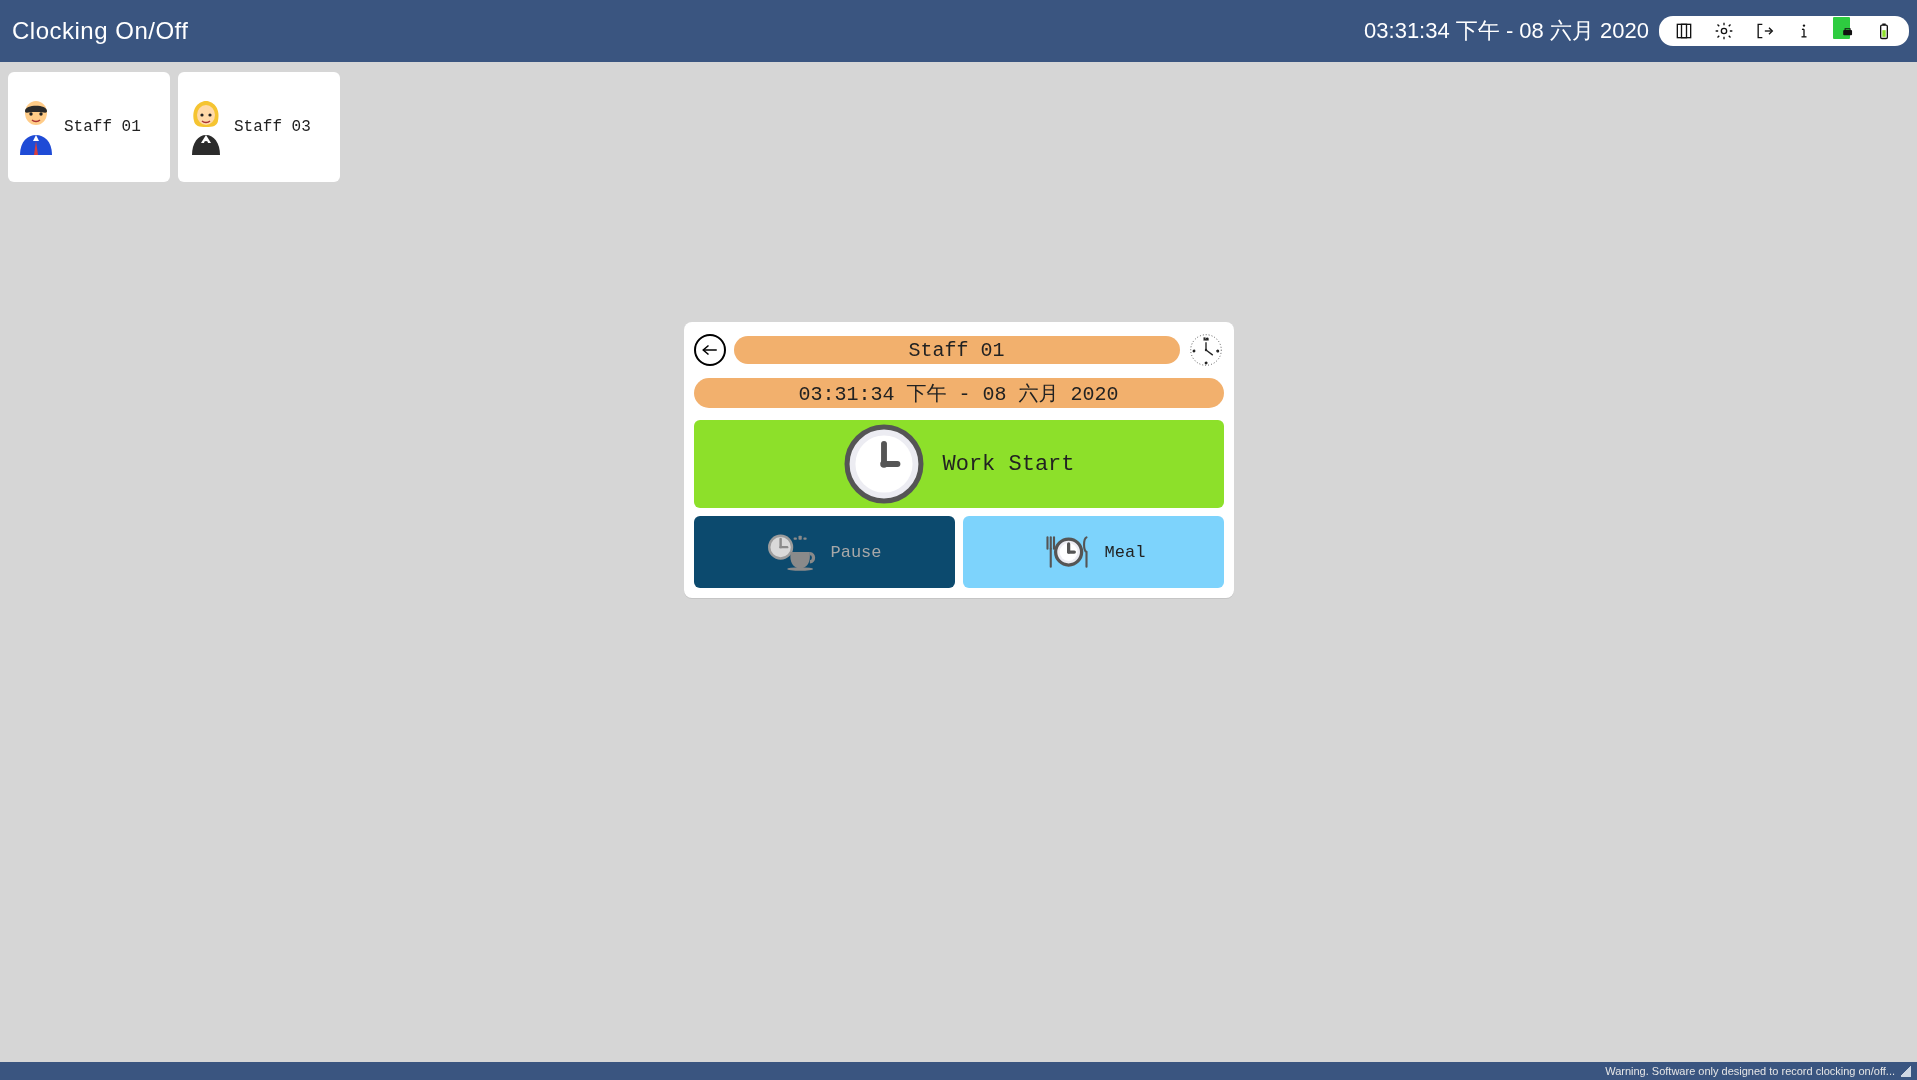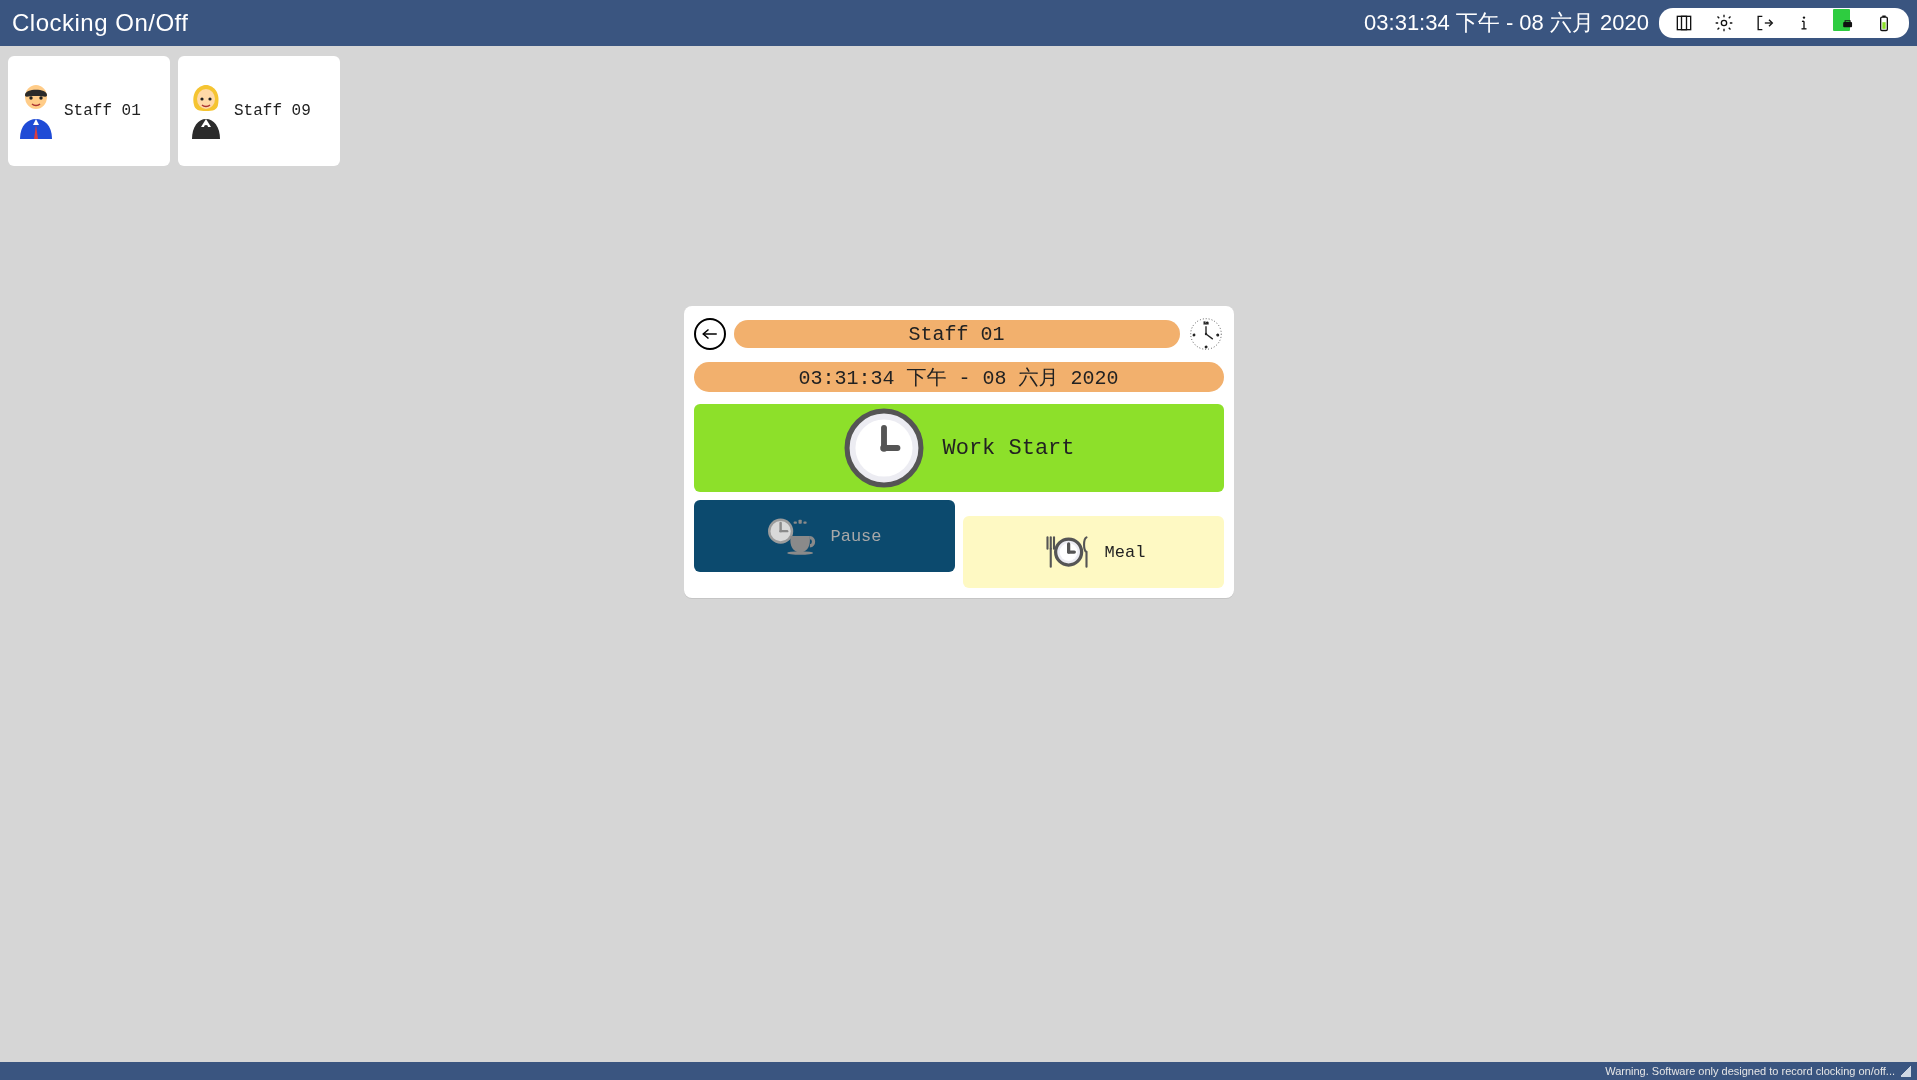--- a/index.html
+++ b/index.html
@@ -7,7 +7,7 @@
   body { display:flex; flex-direction:column; overflow:hidden; }
 
   
-  .topbar { height:46px; background:#3a5580; color:#fff; display:flex; align-items:center; padding:0 8px 0 12px; position:relative; }
+  .topbar { height:62px; background:#3a5580; color:#fff; display:flex; align-items:center; padding:0 8px 0 12px; position:relative; }
   .topbar-title { font-size:24px; font-weight:300; letter-spacing:0.5px; }
   .topbar-right { margin-left:auto; display:flex; align-items:center; gap:10px; }
   .topbar-datetime { font-size:22px; font-weight:300; }

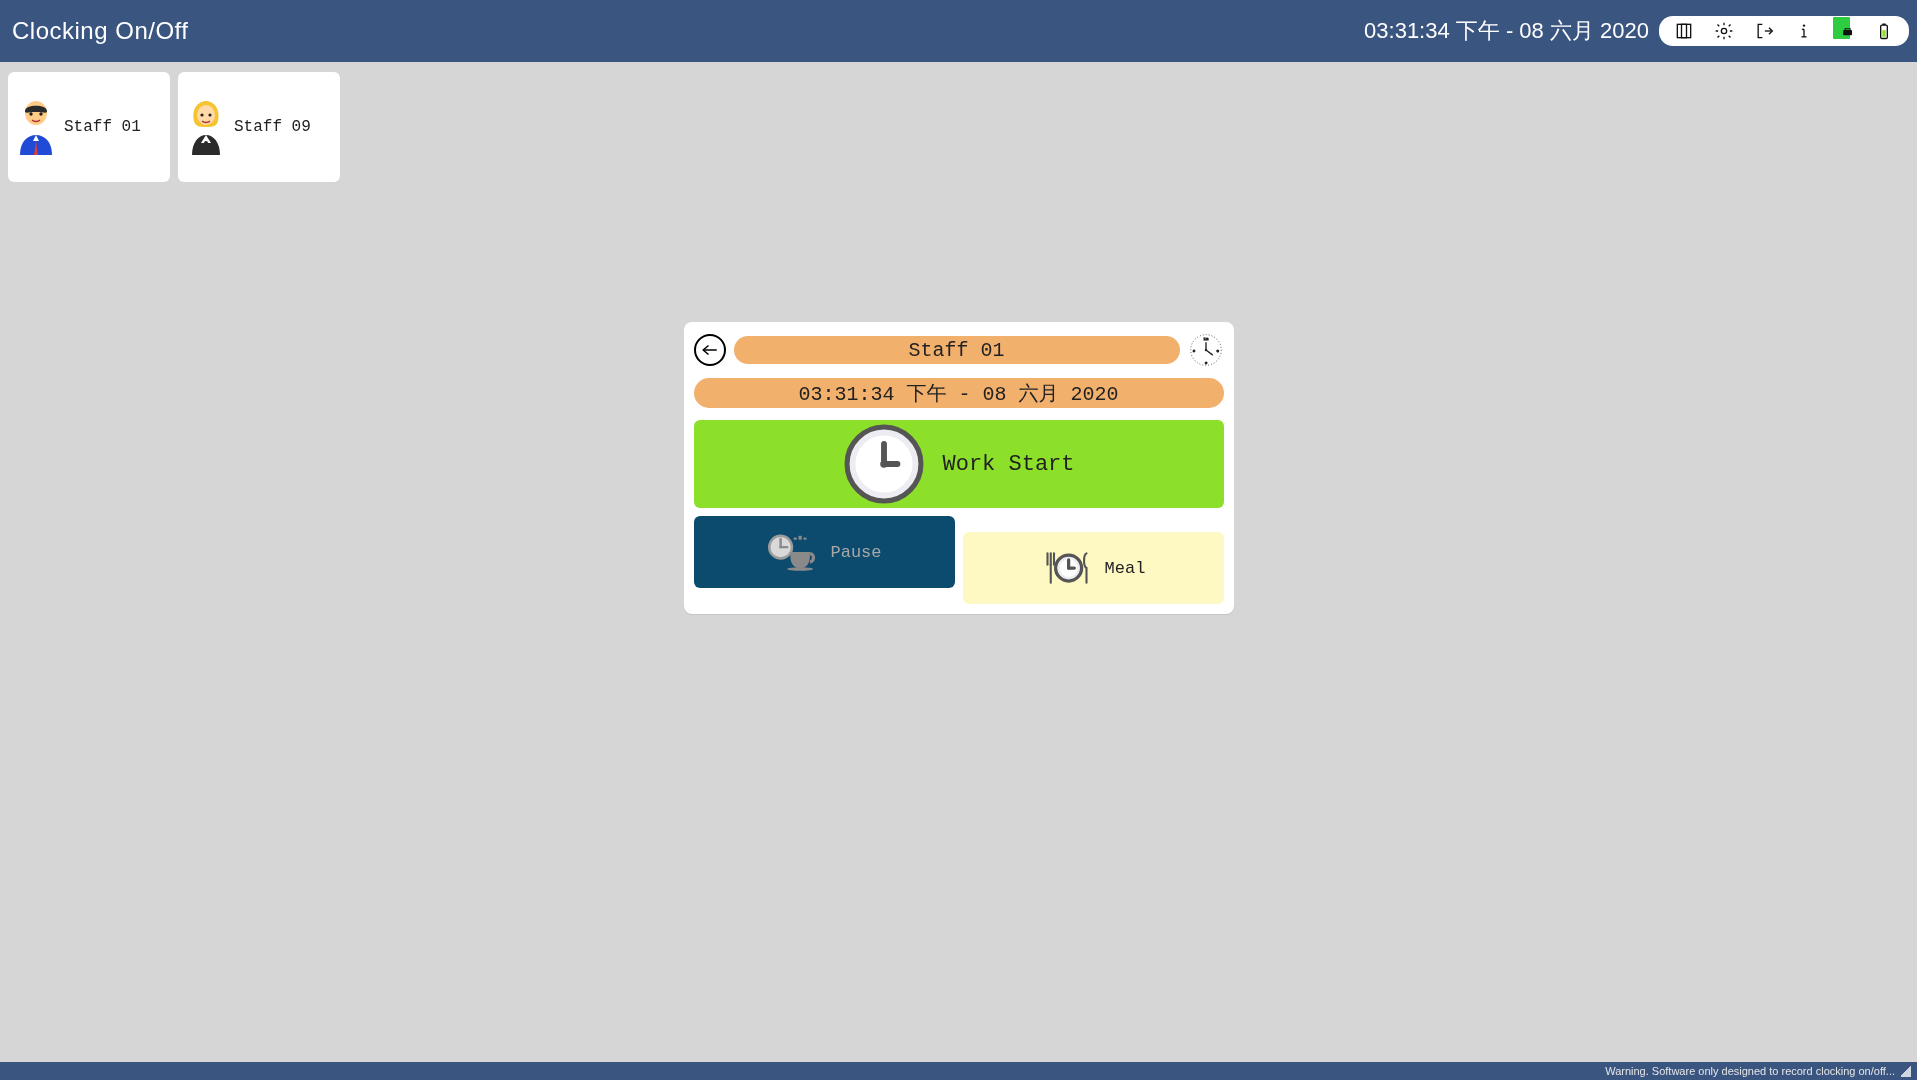--- a/index.html
+++ b/index.html
@@ -133,7 +133,7 @@
           <circle cx="22" cy="44" r="2" fill="#2b2b2b"></circle>
         </svg>
       </div>
-      <div class="label">Staff 09</div>
+      <div class="label">Staff 03</div>
     </div>
   </div>
 

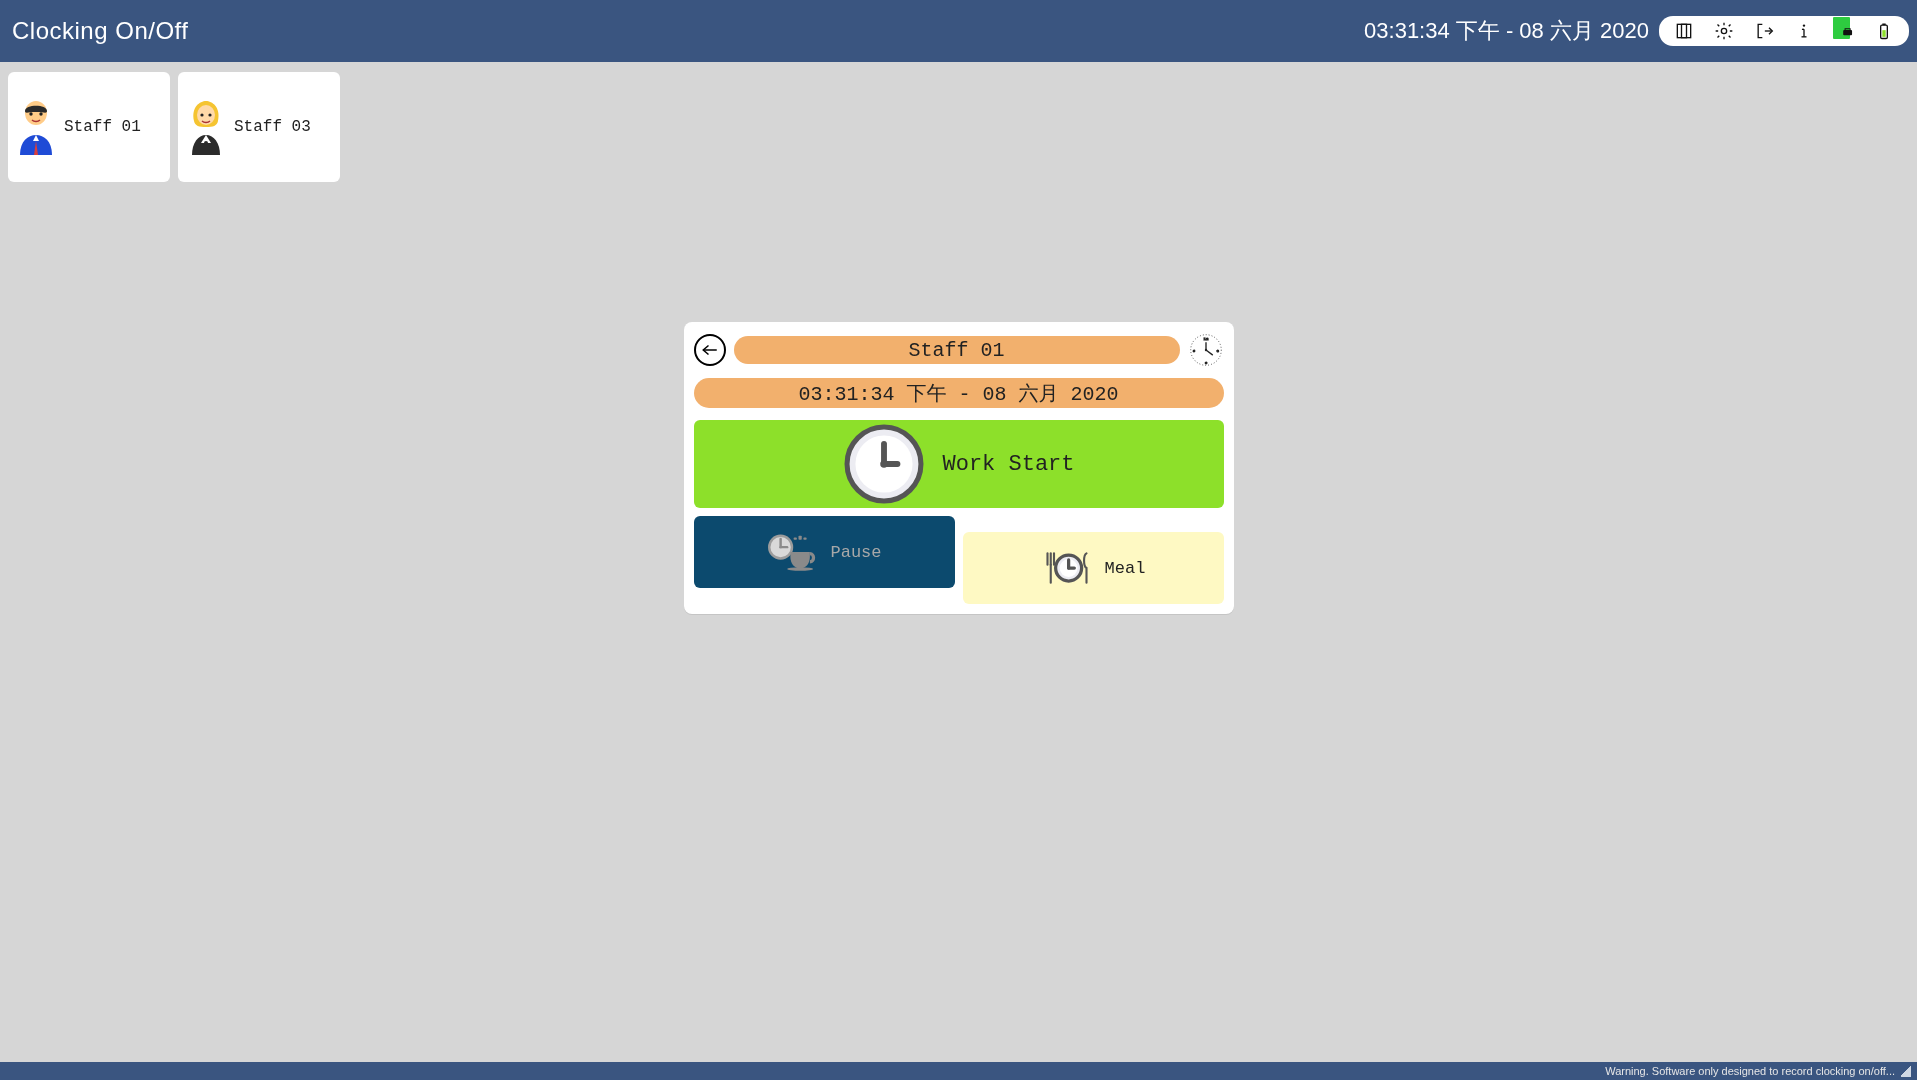--- a/index.html
+++ b/index.html
@@ -41,7 +41,7 @@
   .secondary-row { display:flex; gap:8px; margin-top:8px; }
   .secondary-btn { flex:1; height:72px; border-radius:6px; display:flex; align-items:center; justify-content:center; gap:12px; font-size:17px; color:#333; }
   .secondary-btn.pause { background:#0c4a6e; color:#a8a8a8; }
-  .secondary-btn.meal  { background:#fef9c3; color:#222; cursor:pointer;margin-top:16px; }
+  .secondary-btn.meal  { background:#7dd3fc; color:#222; cursor:pointer; }
   .secondary-btn svg { width:52px; height:42px; }
 
   

